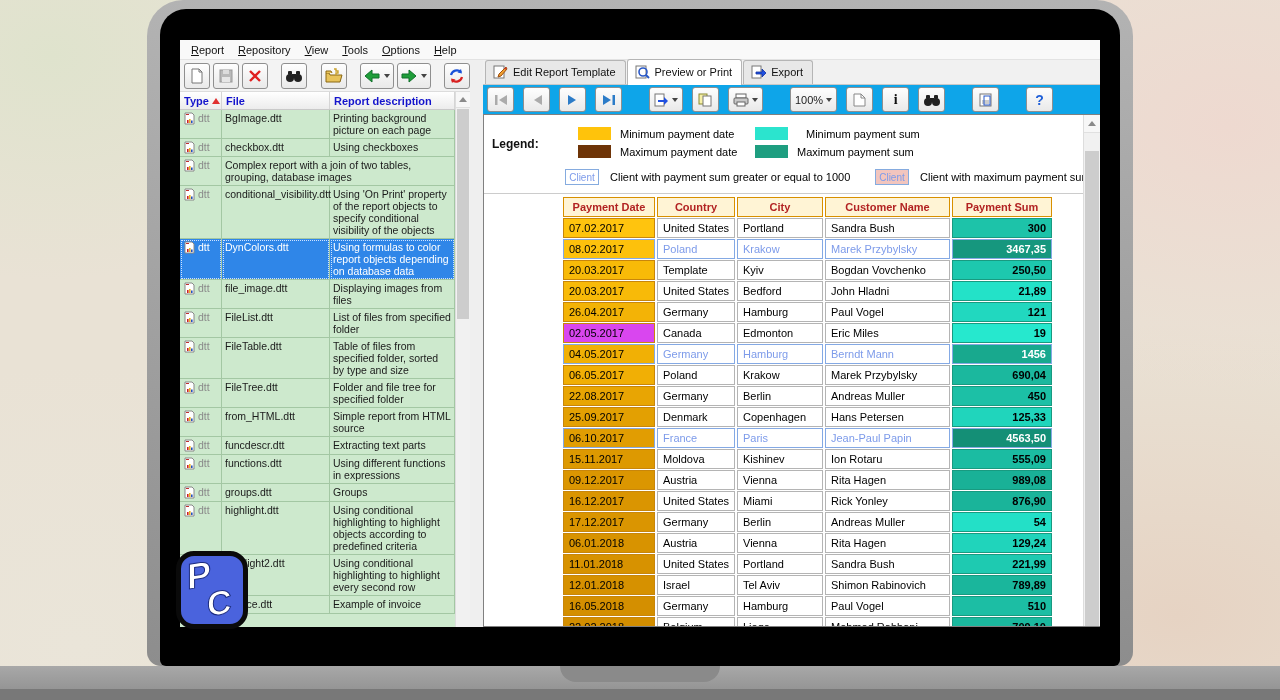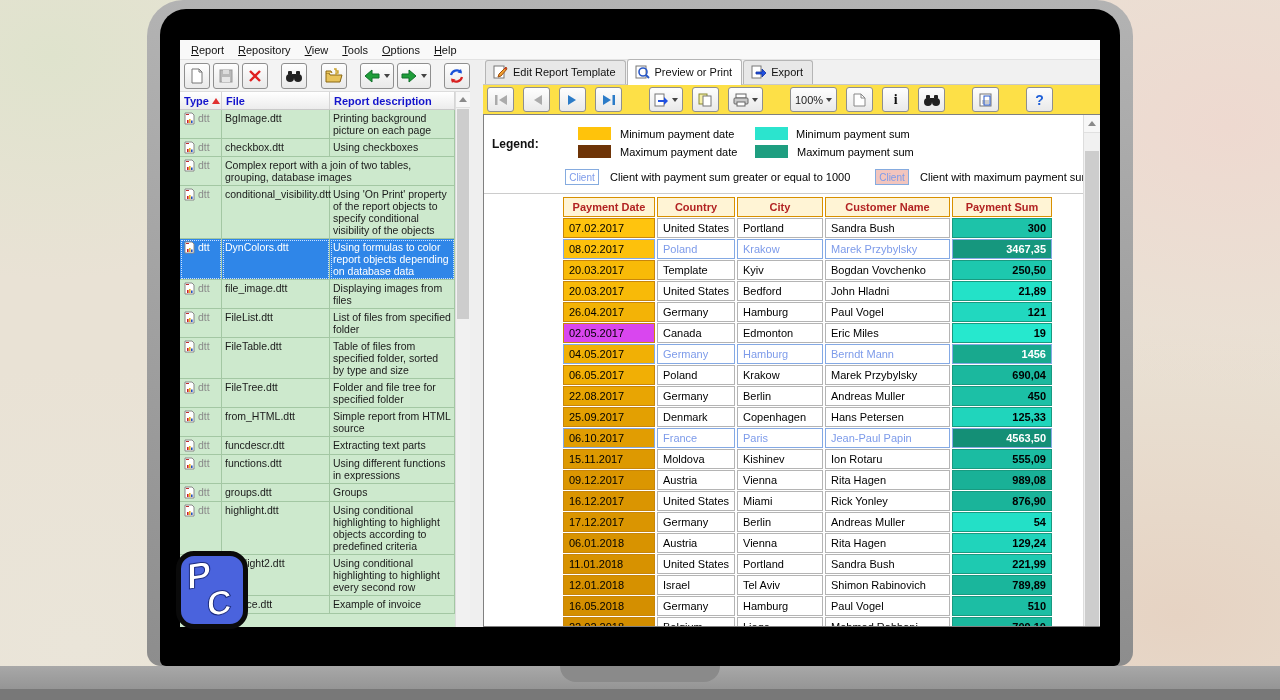--- a/index.html
+++ b/index.html
@@ -70,7 +70,7 @@
   .tab.active{background:#fff;height:18px;position:relative;z-index:2;margin-bottom:-1px;}
 
   
-  .pv-toolbar{height:29px;background:#fde047;display:flex;align-items:center;padding-left:4px;gap:9px;}
+  .pv-toolbar{height:29px;background:#0ea5e9;display:flex;align-items:center;padding-left:4px;gap:9px;}
   .pv-btn{height:25px;min-width:27px;border:1px solid #8f8f8f;border-radius:3px;box-sizing:border-box;
     background:linear-gradient(180deg,#fefefe,#e9e9e9);display:flex;align-items:center;justify-content:center;gap:3px;}
   .pv-btn.w{padding:0 4px;}

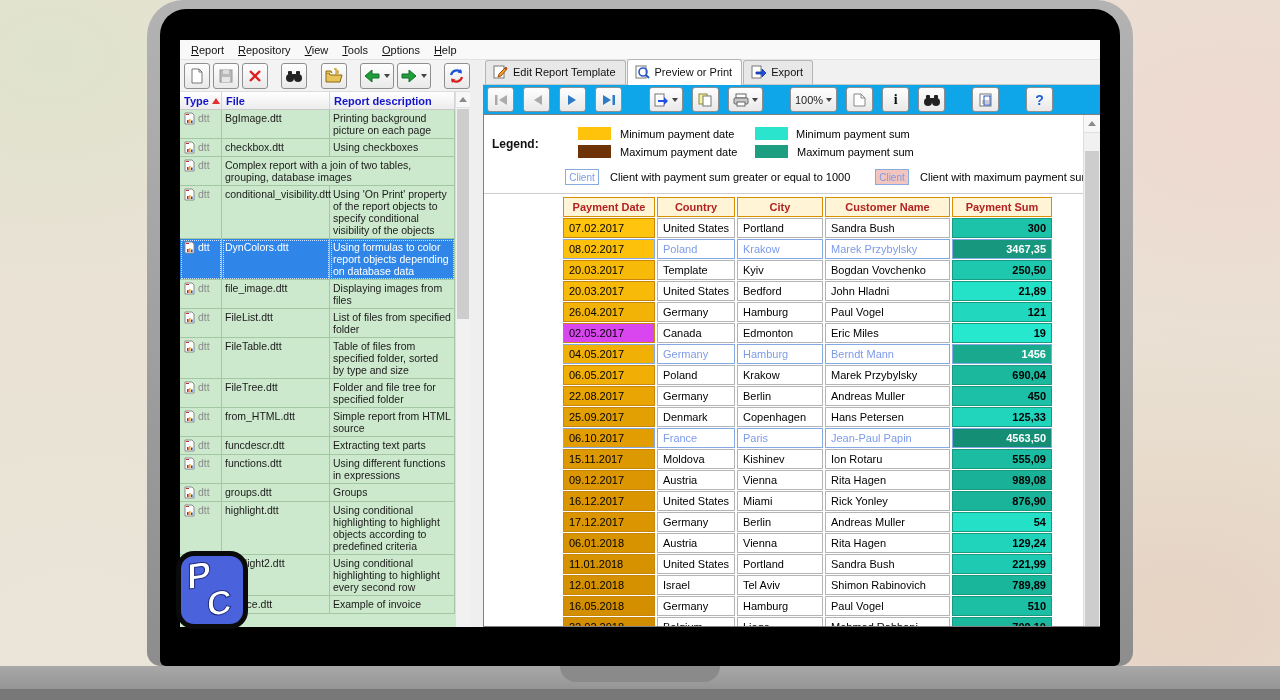--- a/index.html
+++ b/index.html
@@ -552,7 +552,7 @@
           <span class="swatch" style="left: 94px; top: 30px; background: rgb(110, 52, 7);"></span>
           <span class="lg-label" style="left:136px;top:31px">Maximum payment date</span>
           <span class="swatch" style="left: 271px; top: 12px; background: rgb(43, 228, 206);"></span>
-          <span class="lg-label" style="left:312px;top:13px">Minimum payment sum</span>
+          <span class="lg-label" style="left:322px;top:13px">Minimum payment sum</span>
           <span class="swatch" style="left: 271px; top: 30px; background: rgb(30, 158, 128);"></span>
           <span class="lg-label" style="left:313px;top:31px">Maximum payment sum</span>
 

